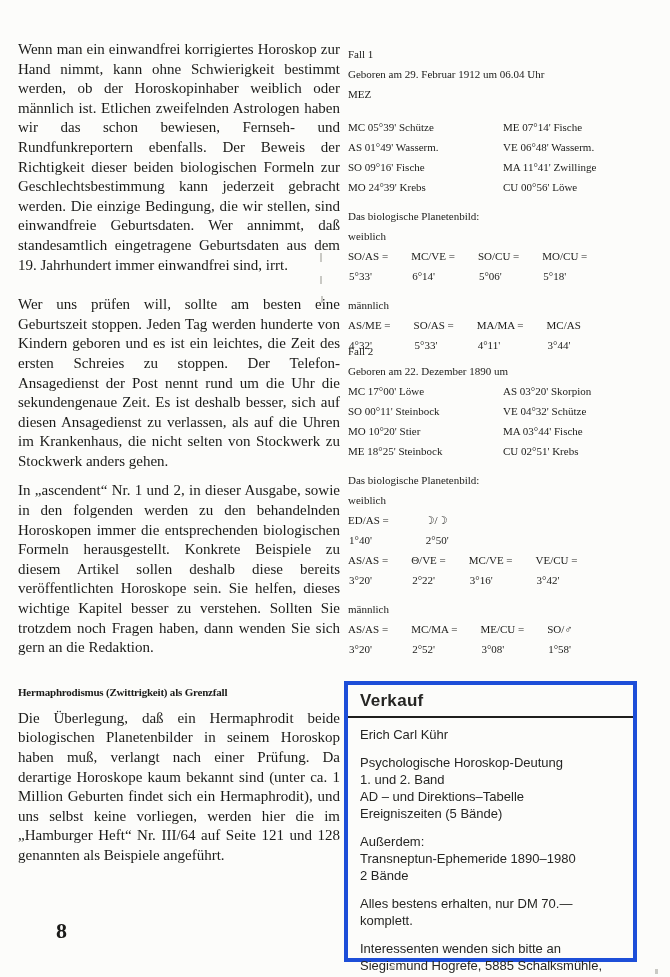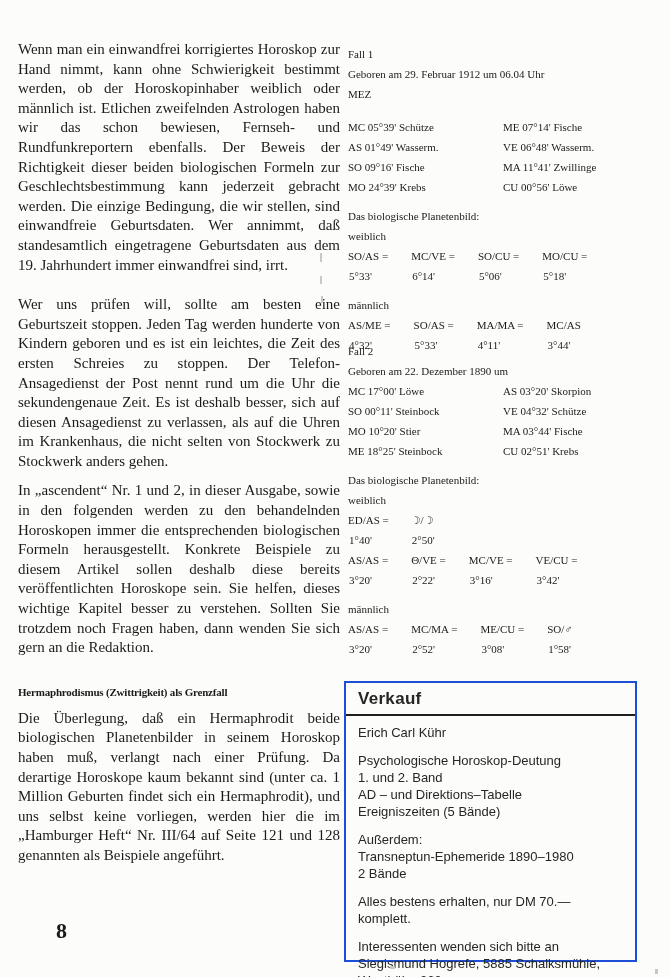--- a/index.html
+++ b/index.html
@@ -41,7 +41,7 @@
   .gender-label { margin-top:0; }
   .gender-label.spaced { margin-top:9px; }
   .formula { display:flex; gap:23px; }
-  .formula.wide-gap { gap:22px; }
+  .formula.wide-gap { gap:36px; }
   .formula .pair { display:flex; flex-direction:column; }
   .formula .term, .formula .value { white-space:nowrap; }
   .formula .value { padding-left:1px; }

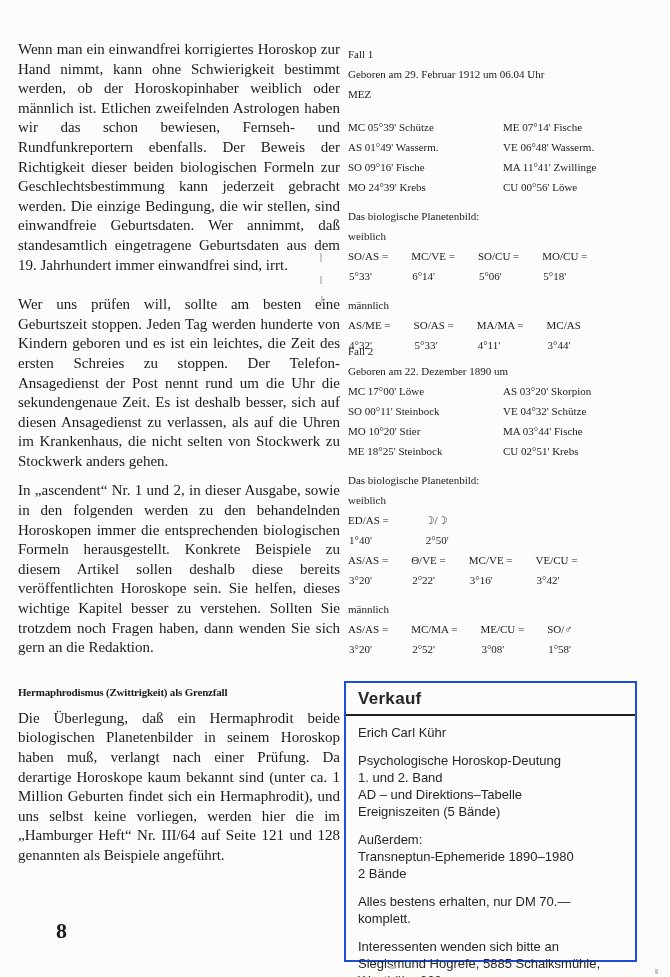--- a/index.html
+++ b/index.html
@@ -49,7 +49,7 @@
   
   .verkauf {
     position:absolute; left:344px; top:681px; width:293px; height:281px;
-    border:2px solid #1d4ed8; box-sizing:border-box;
+    border:4px solid #1d4ed8; box-sizing:border-box;
     font-family:"Liberation Sans","DejaVu Sans",sans-serif; color:#262624;
     background:#fcfcfa;
   }

